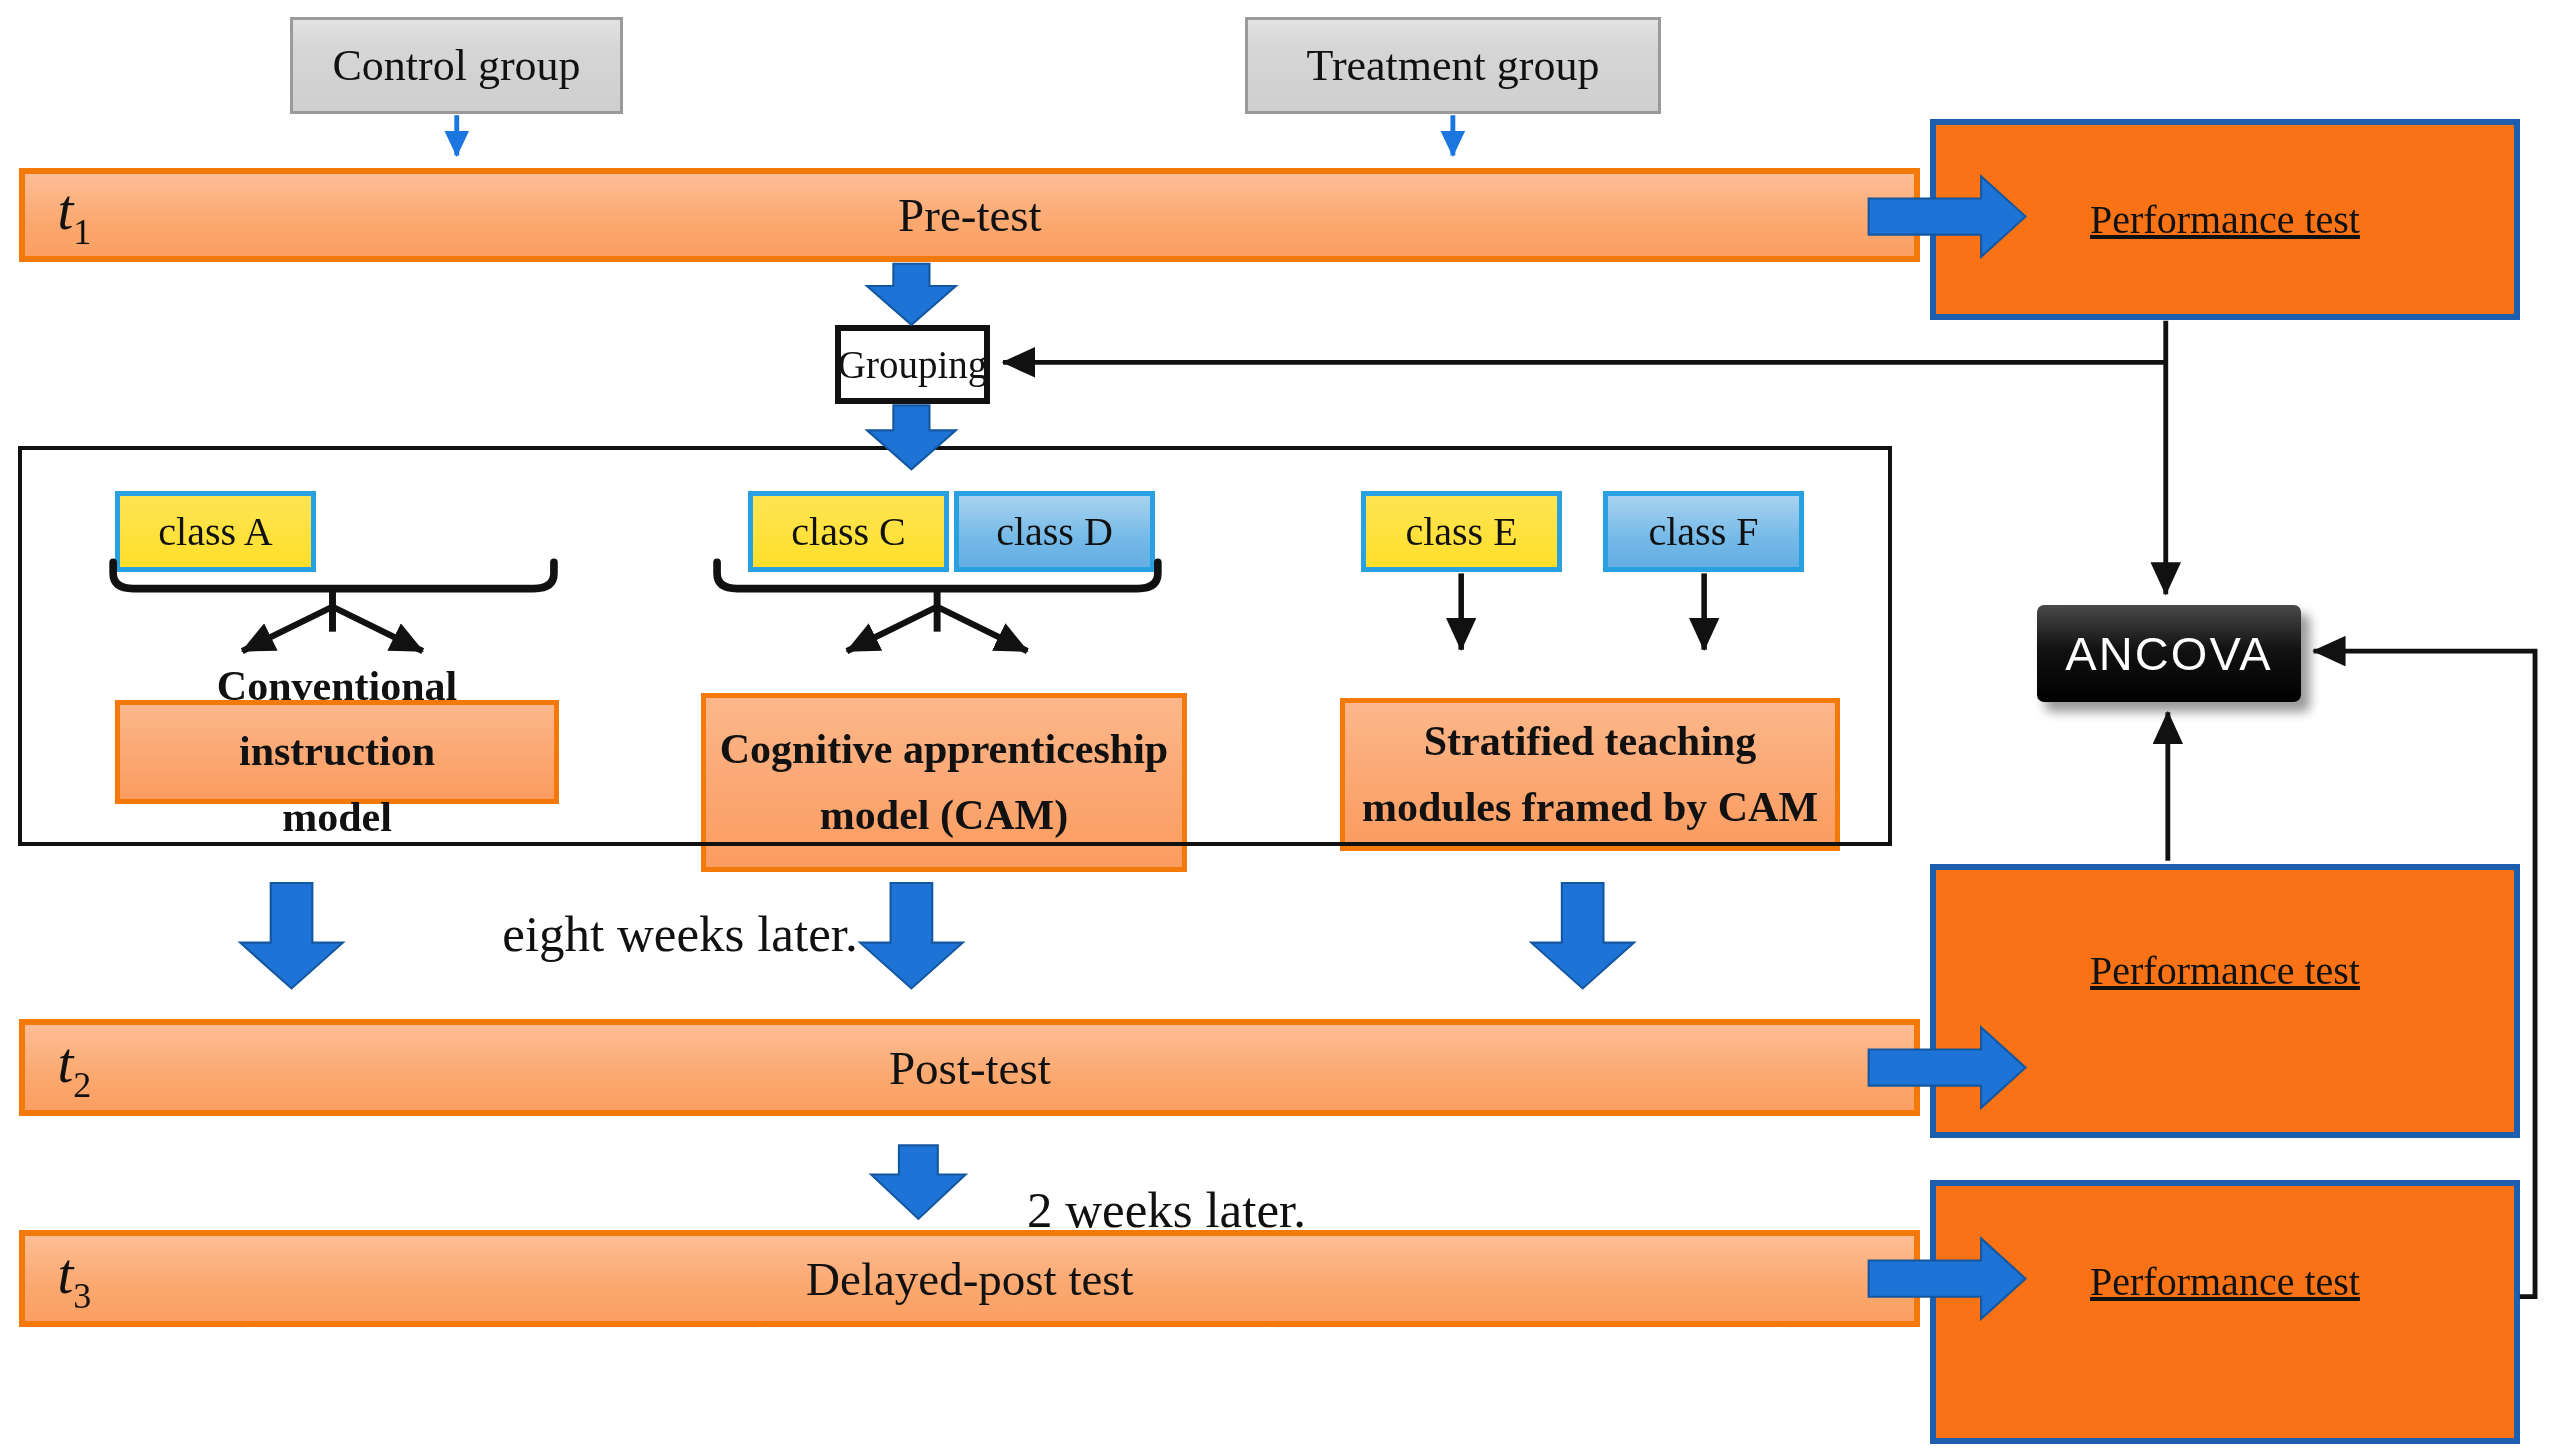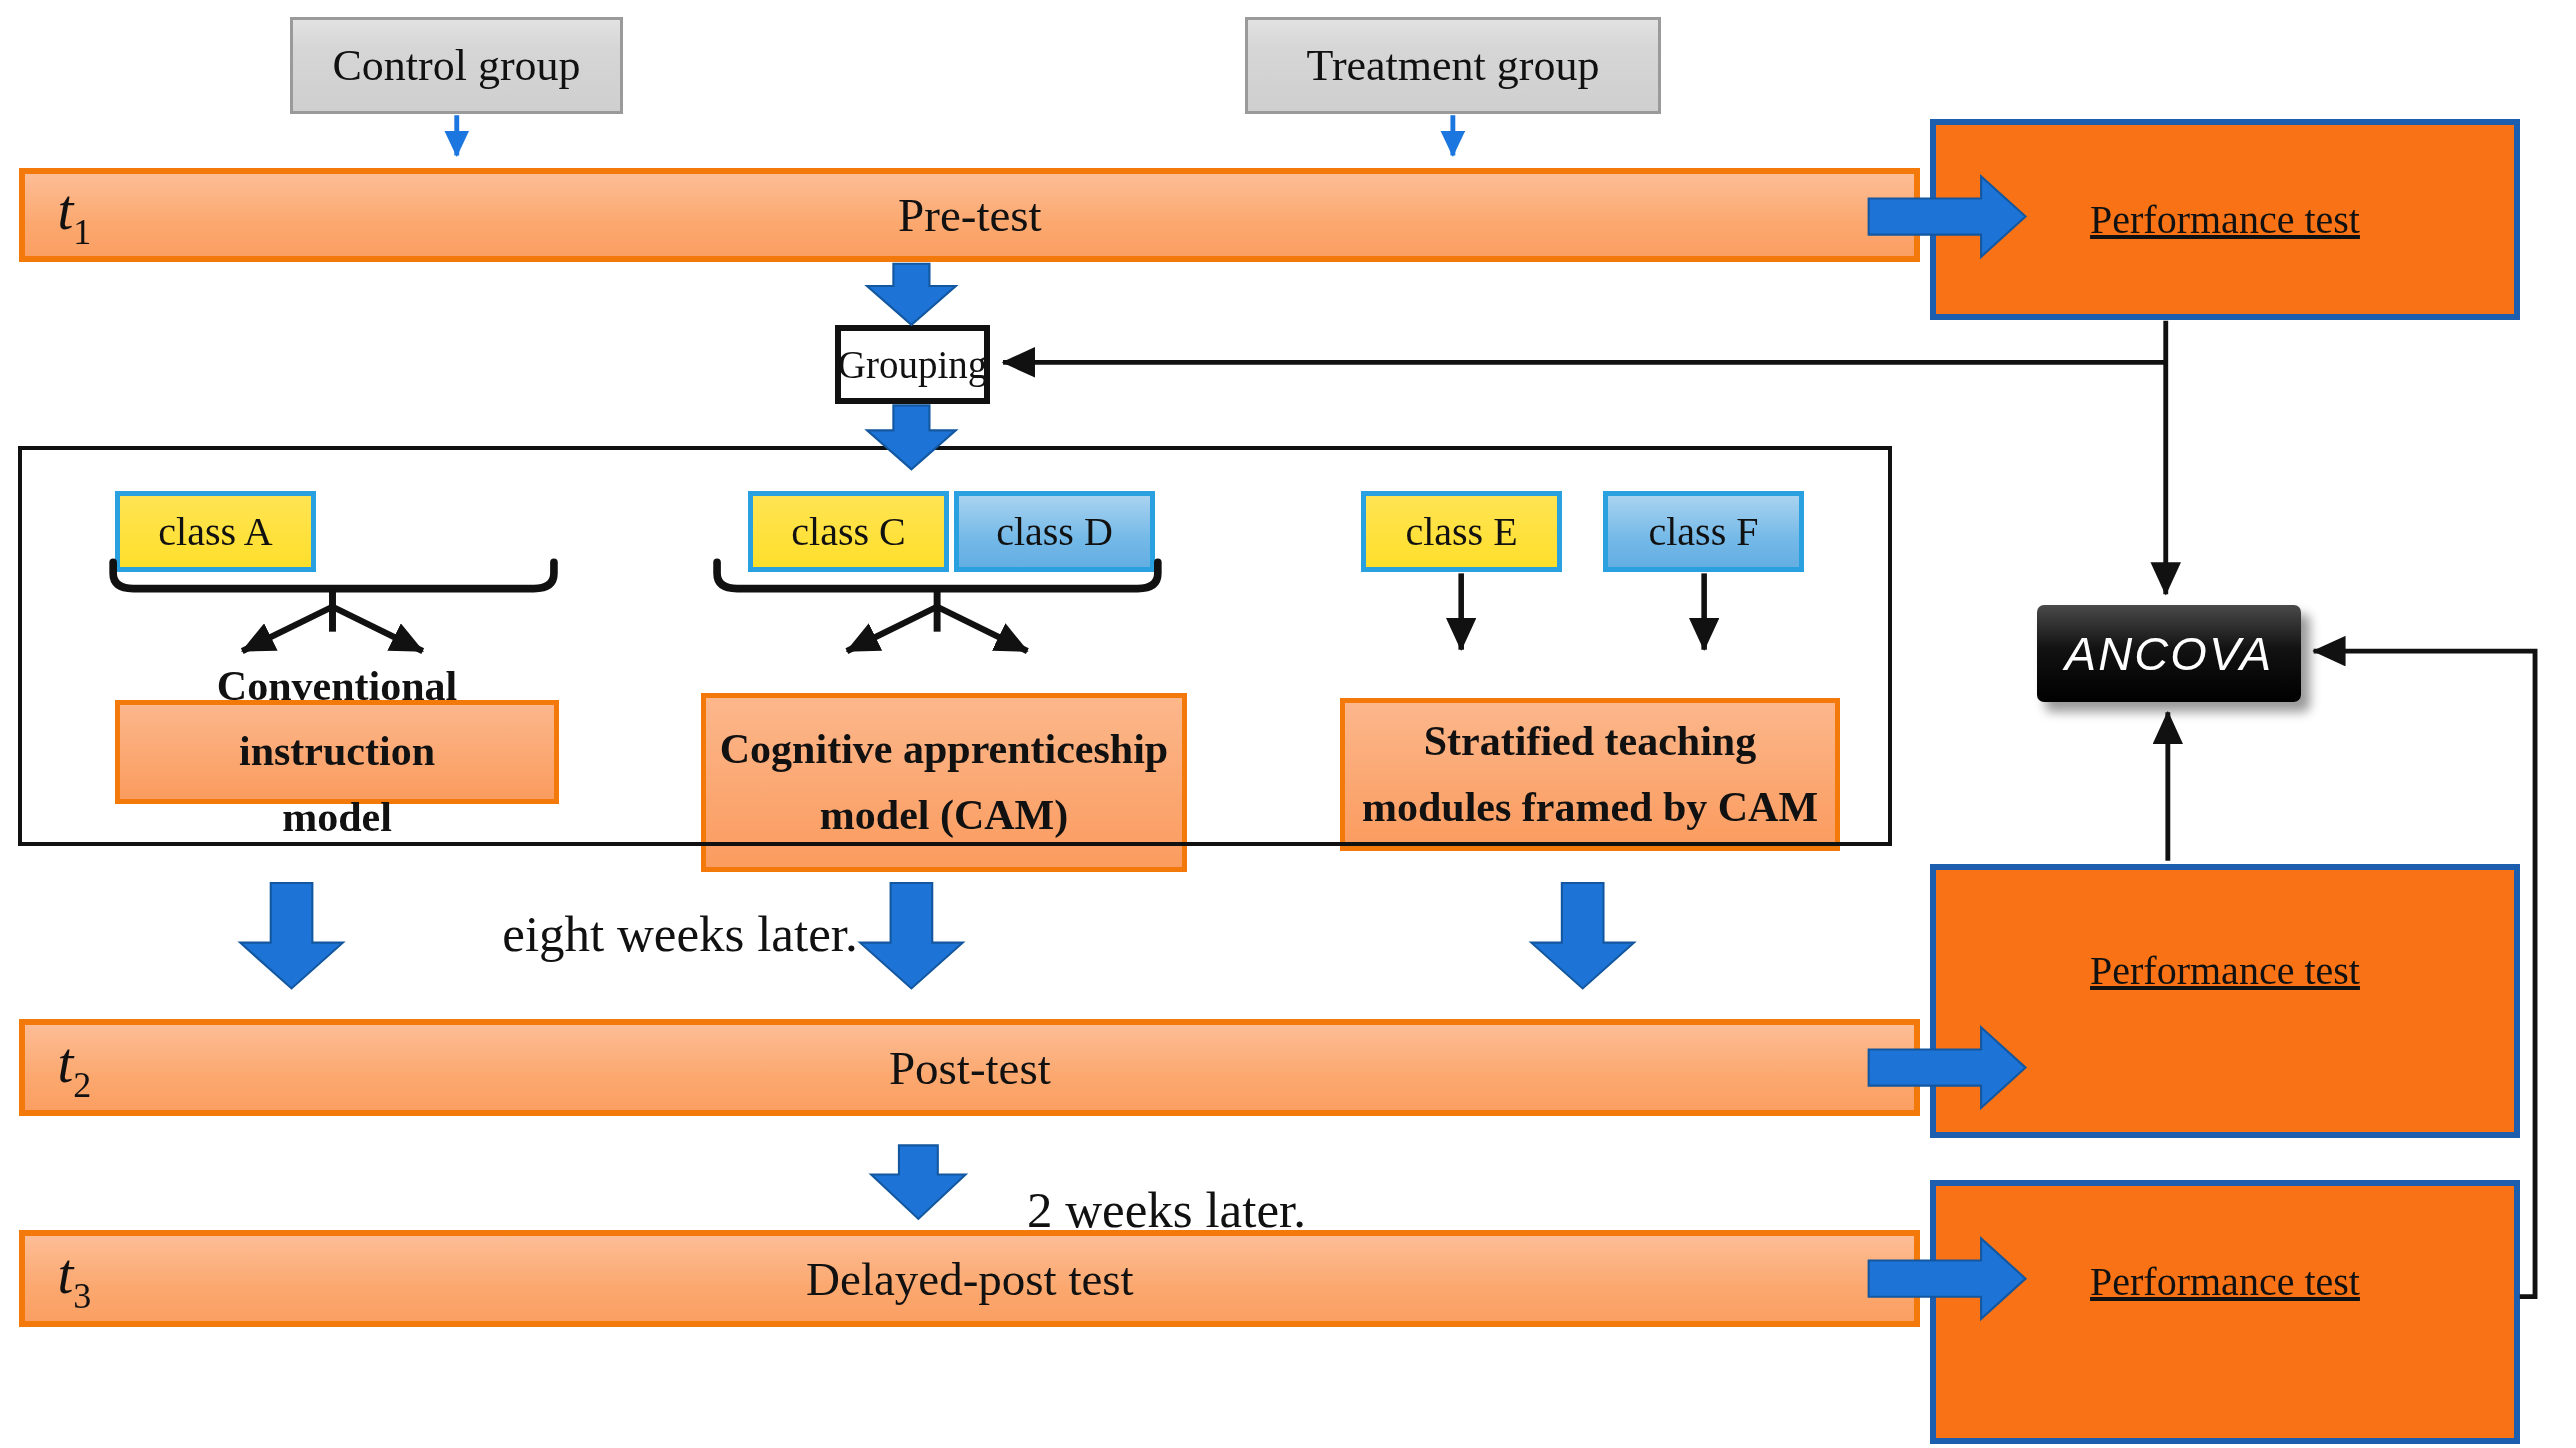--- a/index.html
+++ b/index.html
@@ -127,7 +127,7 @@
     <span>Performance test</span>
   </div>
 
-  <div class="abs center ancova" style="left:2037px;top:605px;width:264px;height:97px;font-style:italic;">
+  <div class="abs center ancova" style="left:2037px;top:605px;width:264px;height:97px;">
     <span>ANCOVA</span>
   </div>
 

